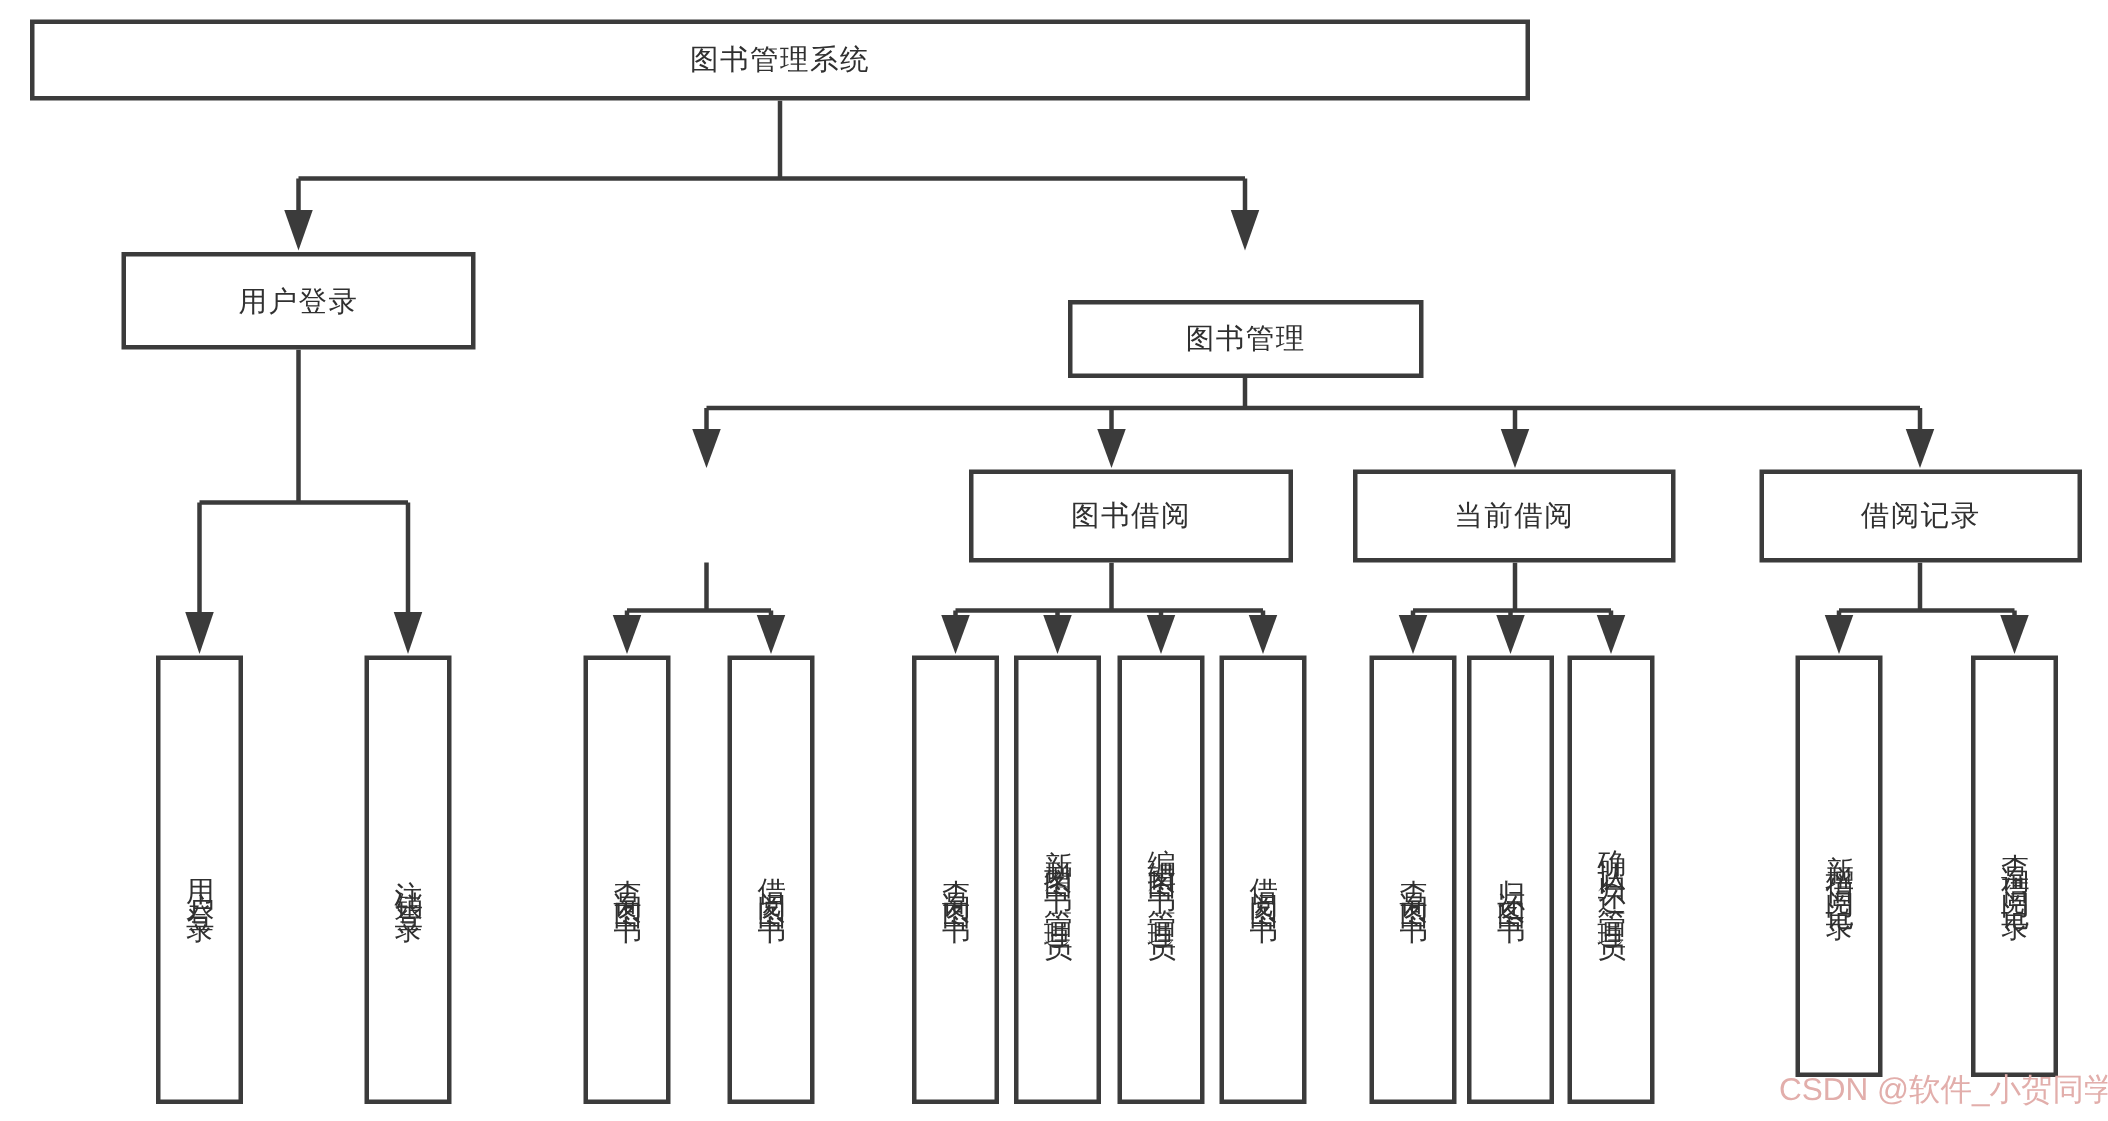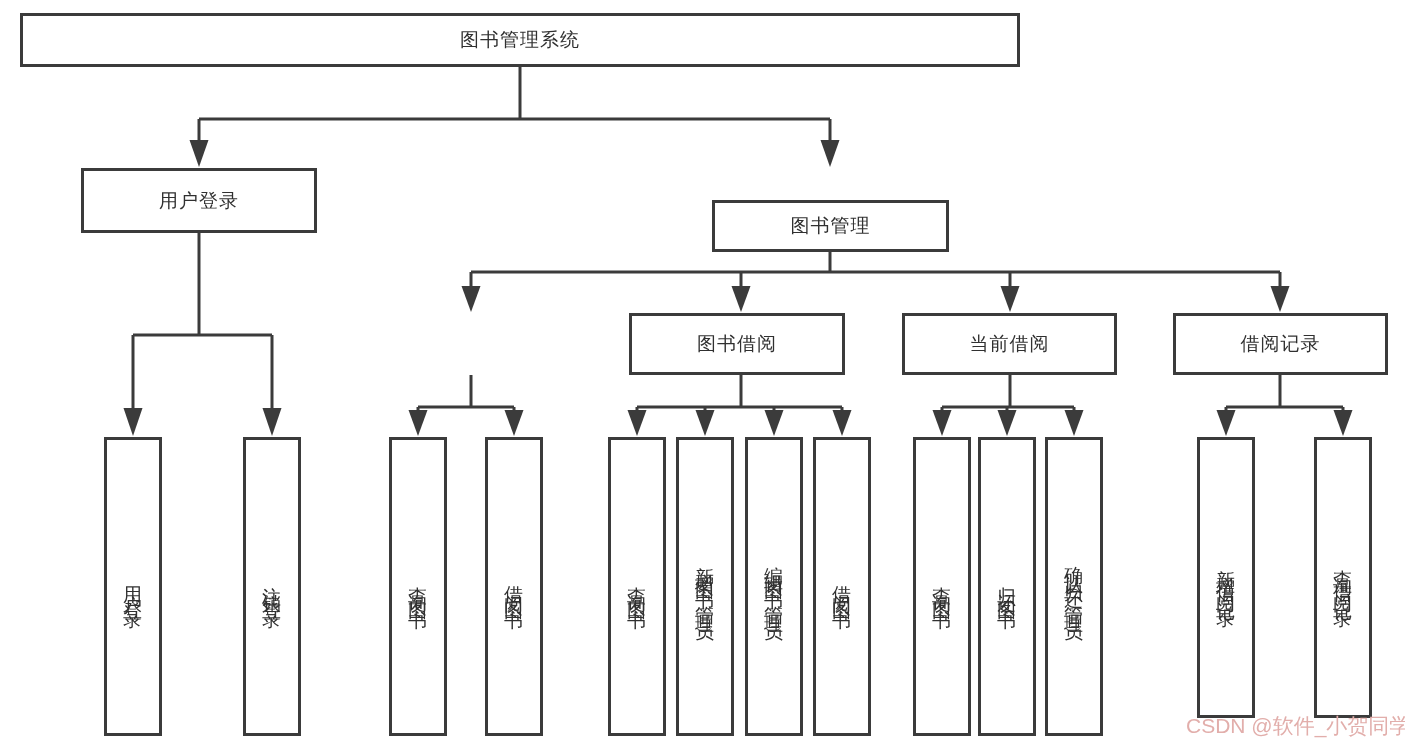--- a/index.html
+++ b/index.html
@@ -141,7 +141,7 @@
     <span>图书管理</span>
   </div>
 
-  <div class="node" style="left:629px; top:313px; width:216px; height:62px;">
+  <div class="node" style="left:646px; top:313px; width:216px; height:62px;">
     <span>图书借阅</span>
   </div>
   <div class="node" style="left:902px; top:313px; width:215px; height:62px;">

